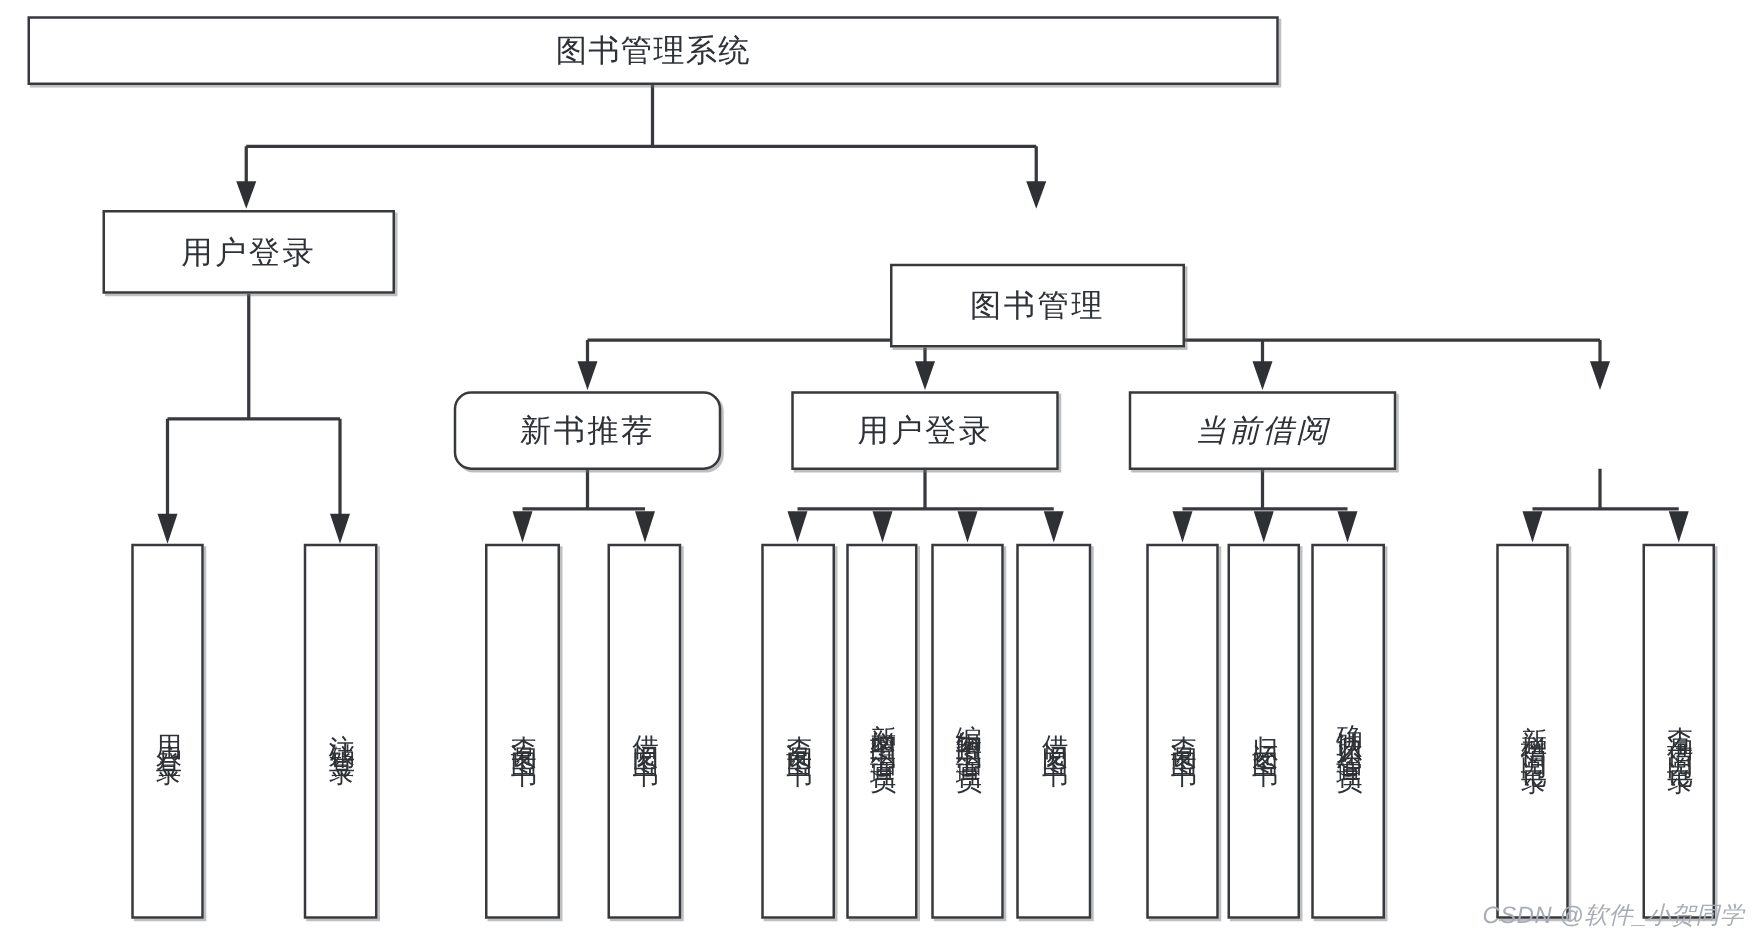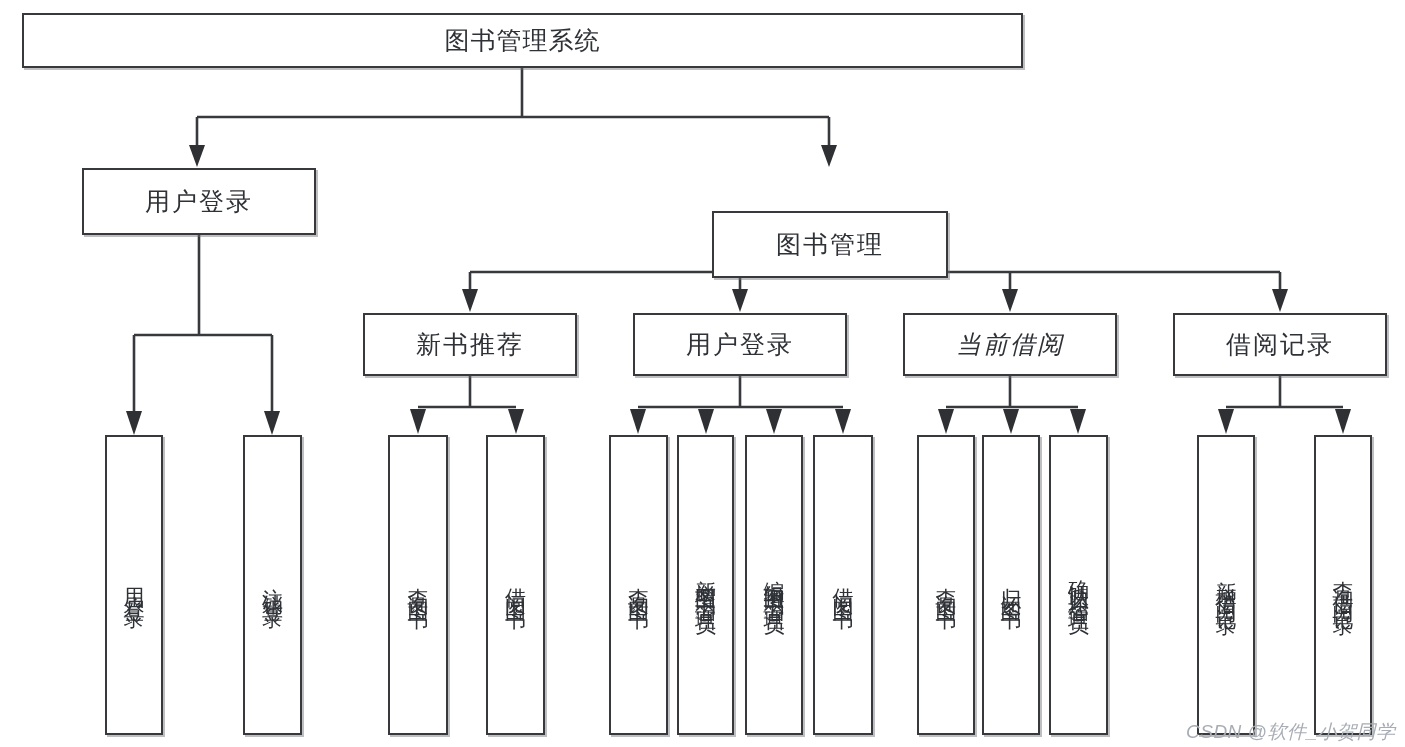--- a/index.html
+++ b/index.html
@@ -45,7 +45,7 @@
   .node.lv1-login { left: 82px;  top: 168px; width: 234px; height: 67px; }
   .node.lv1-mgmt  { left: 712px; top: 183px; width: 236px; height: 67px; margin-top: 28px; }
   .node.lv2 { top: 313px; width: 214px; height: 63px; }
-  .node.lv2.s0 { left: 363px; }
+  .node.lv2.s0 { left: 363px; border-radius: 14px; }
   .node.lv2.s1 { left: 633px; }
   .node.lv2.s2 { left: 903px; font-style: italic; }
   .node.lv2.s3 { left: 1173px; }

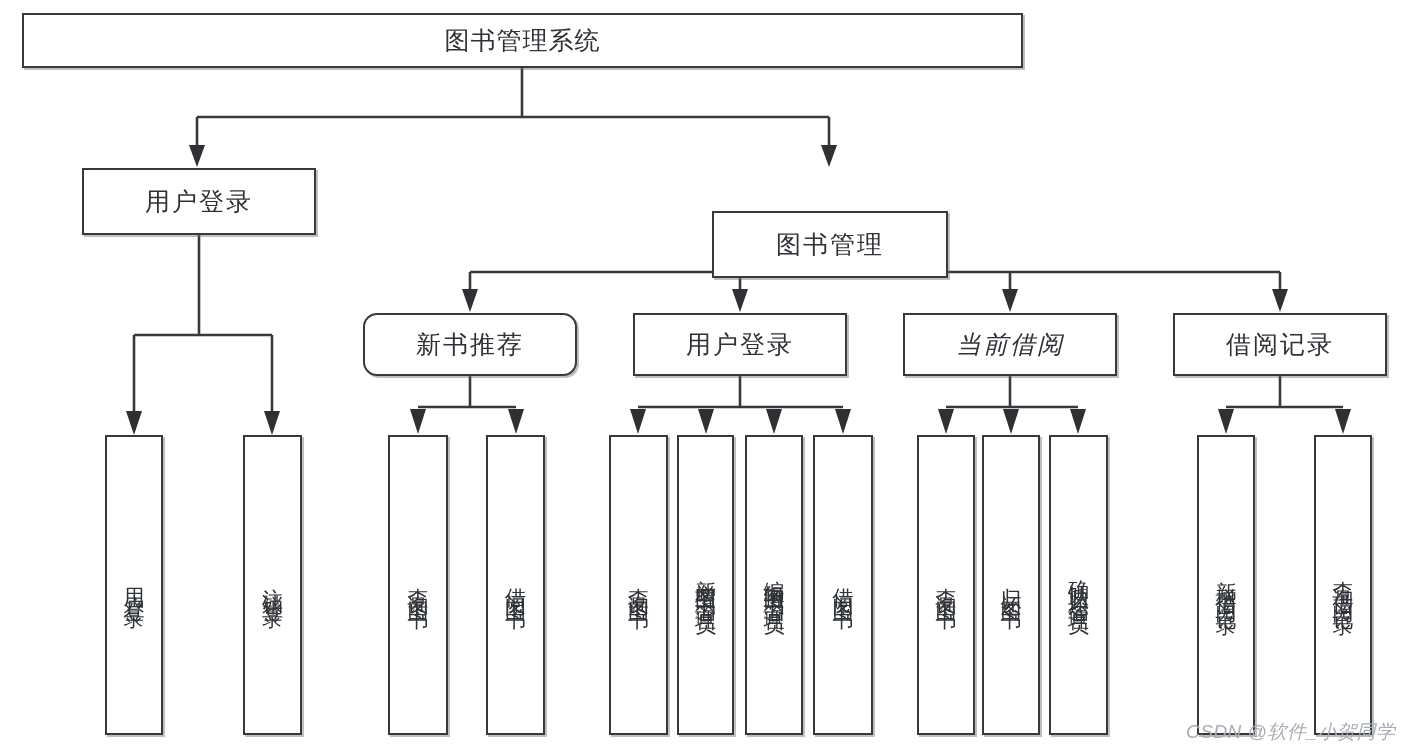--- a/index.html
+++ b/index.html
@@ -147,7 +147,6 @@
   <div class="node lv2 s0">新书推荐</div>
   <div class="node lv2 s1">用户登录</div>
   <div class="node lv2 s2">当前借阅</div>
-  <div class="node lv2 s3">借阅记录</div>
 
   <div class="node leaf l0">用户登录</div>
   <div class="node leaf l1">注销登录</div>

